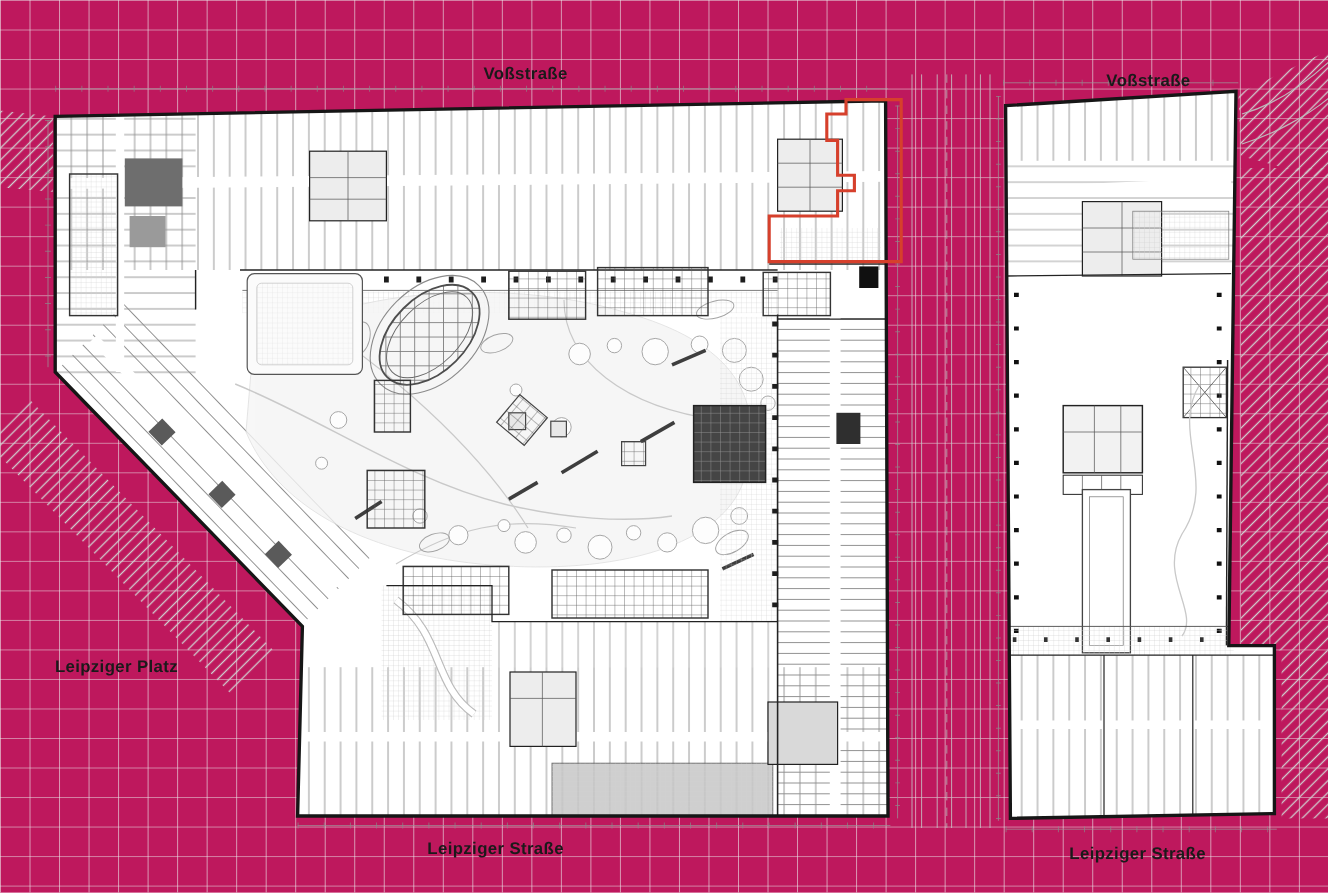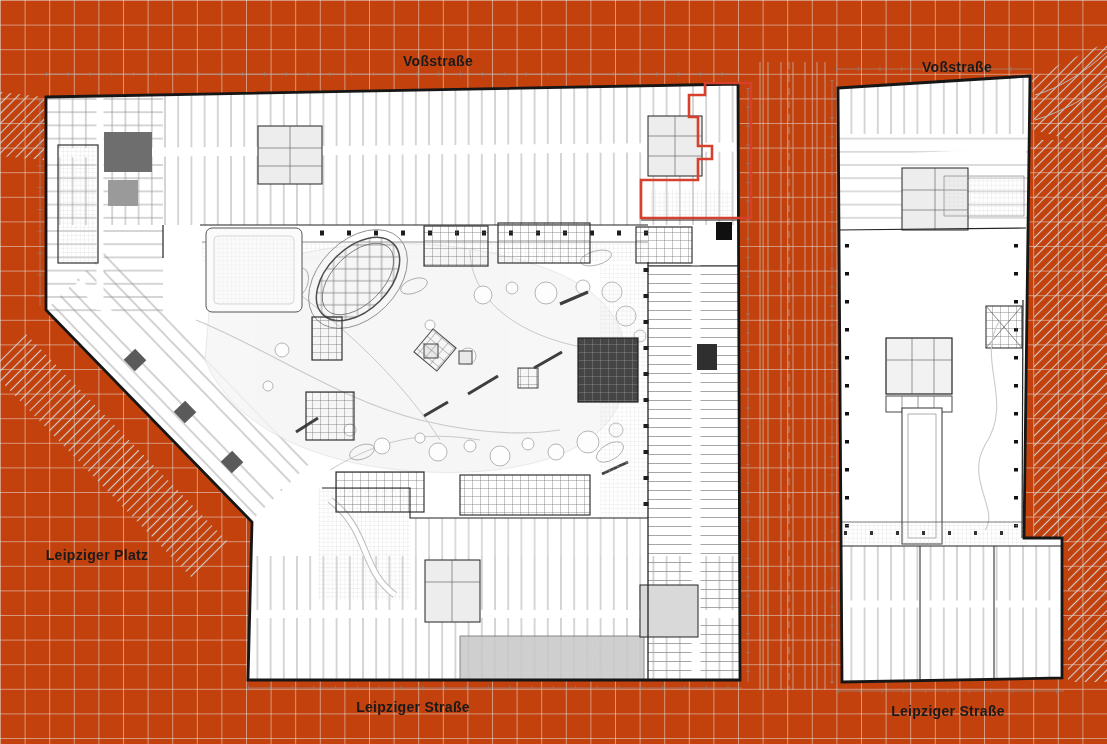--- a/index.html
+++ b/index.html
@@ -6,7 +6,7 @@
   .canvas {
     position:relative;
     width:1107px; height:744px;
-    background:#c2410c;
+    background:#be185d;
     overflow:hidden;
     font-family:"Liberation Sans", sans-serif;
   }

